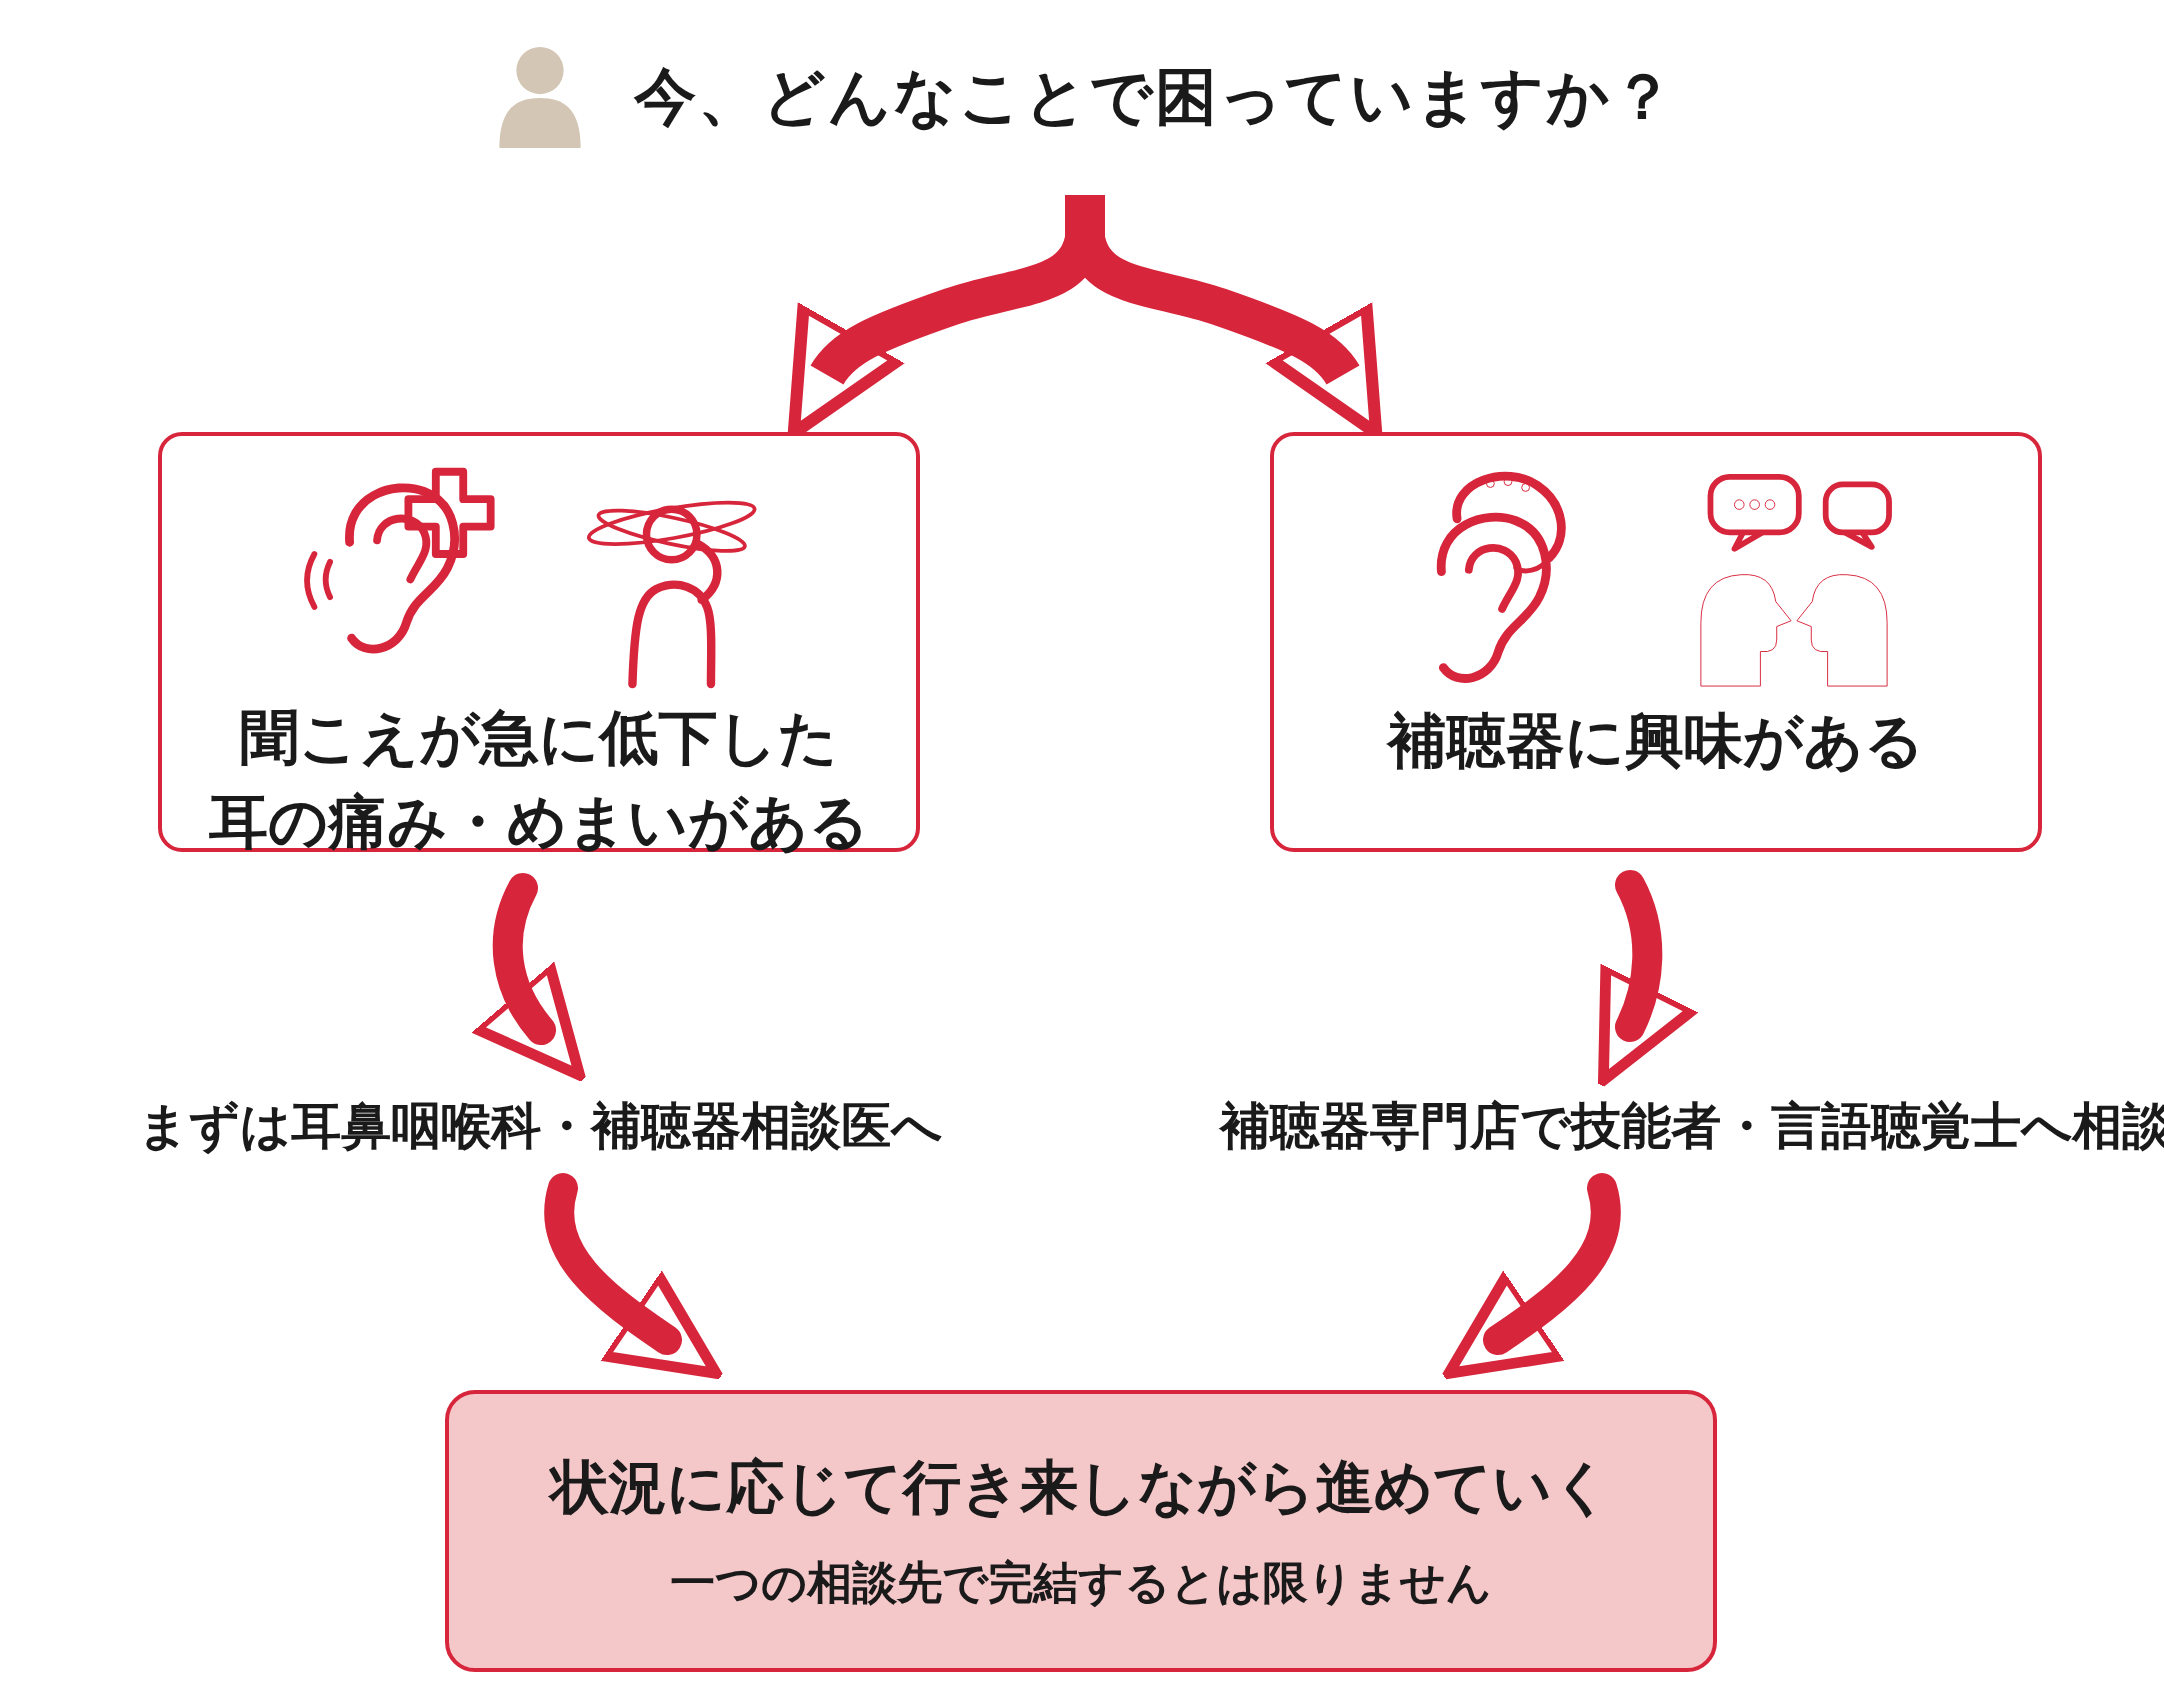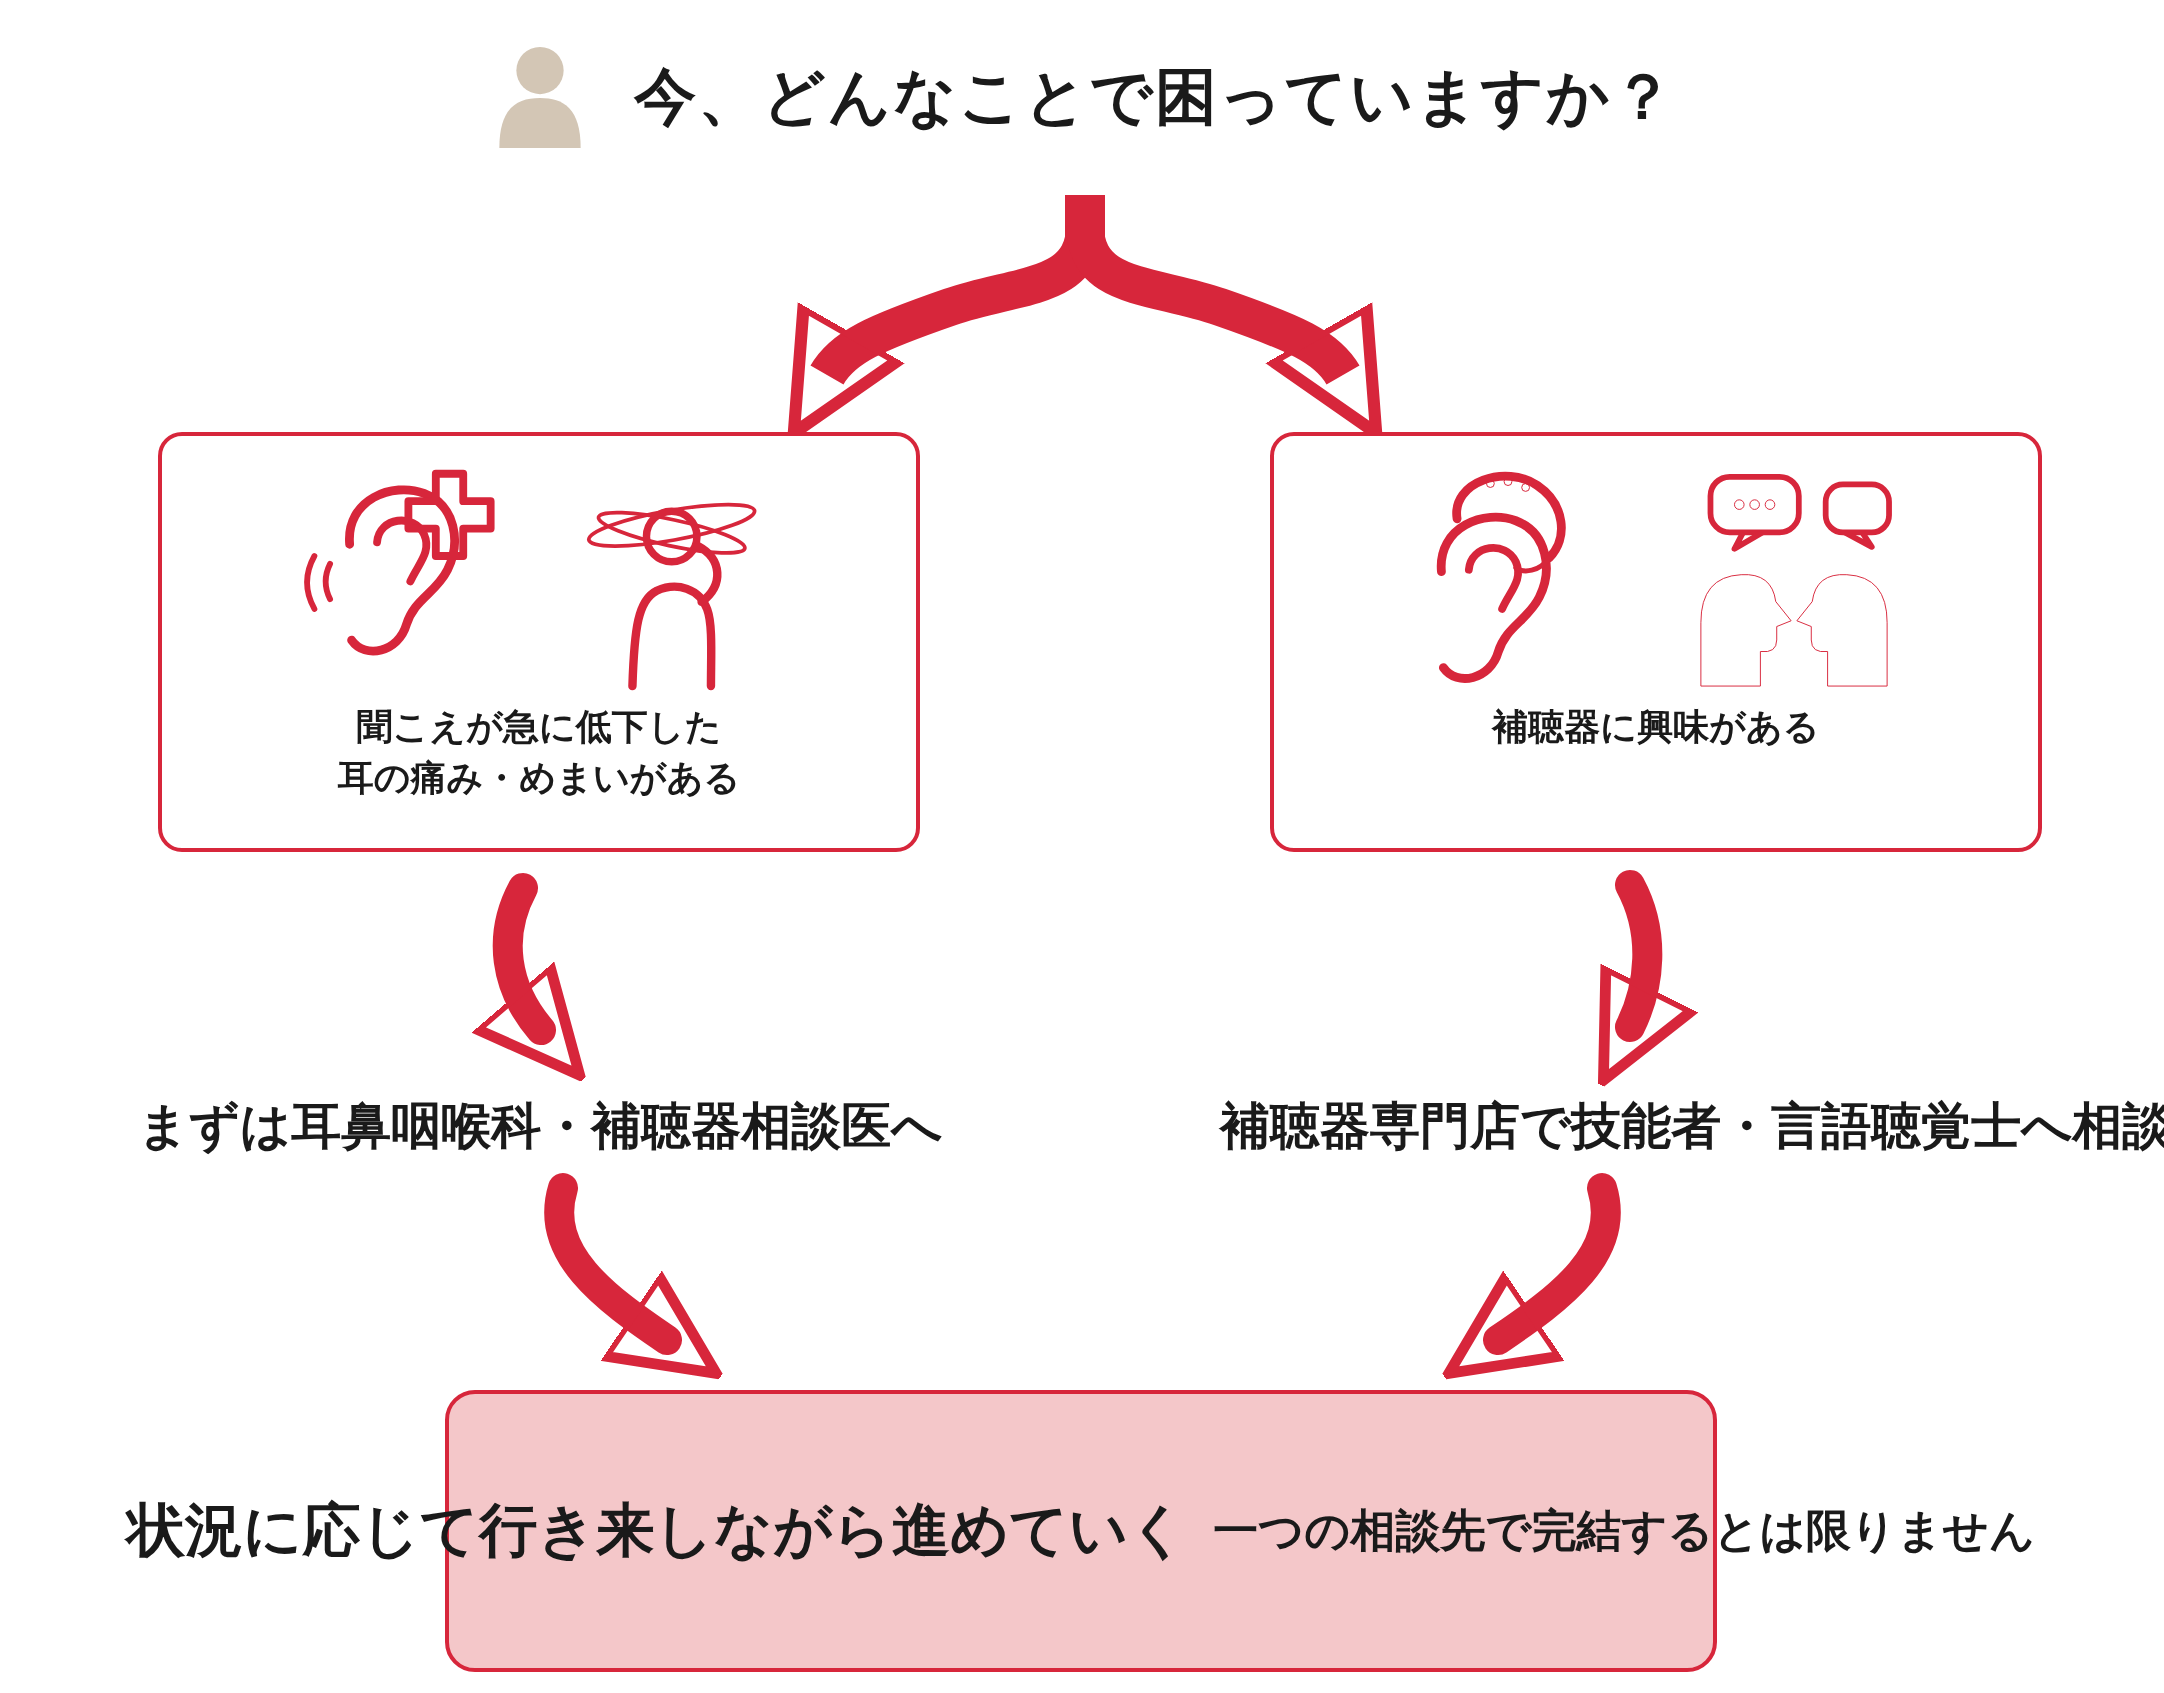--- a/index.html
+++ b/index.html
@@ -37,7 +37,7 @@
   .icon-row{display:flex;align-items:center;justify-content:center;gap:56px;height:238px;}
   .box-text{
     margin-top:6px;text-align:center;
-    font-size:36px;font-weight:800;line-height:1.42;white-space:nowrap;
+    font-size:59px;font-weight:800;line-height:1.42;white-space:nowrap;
   }
   
   .action{

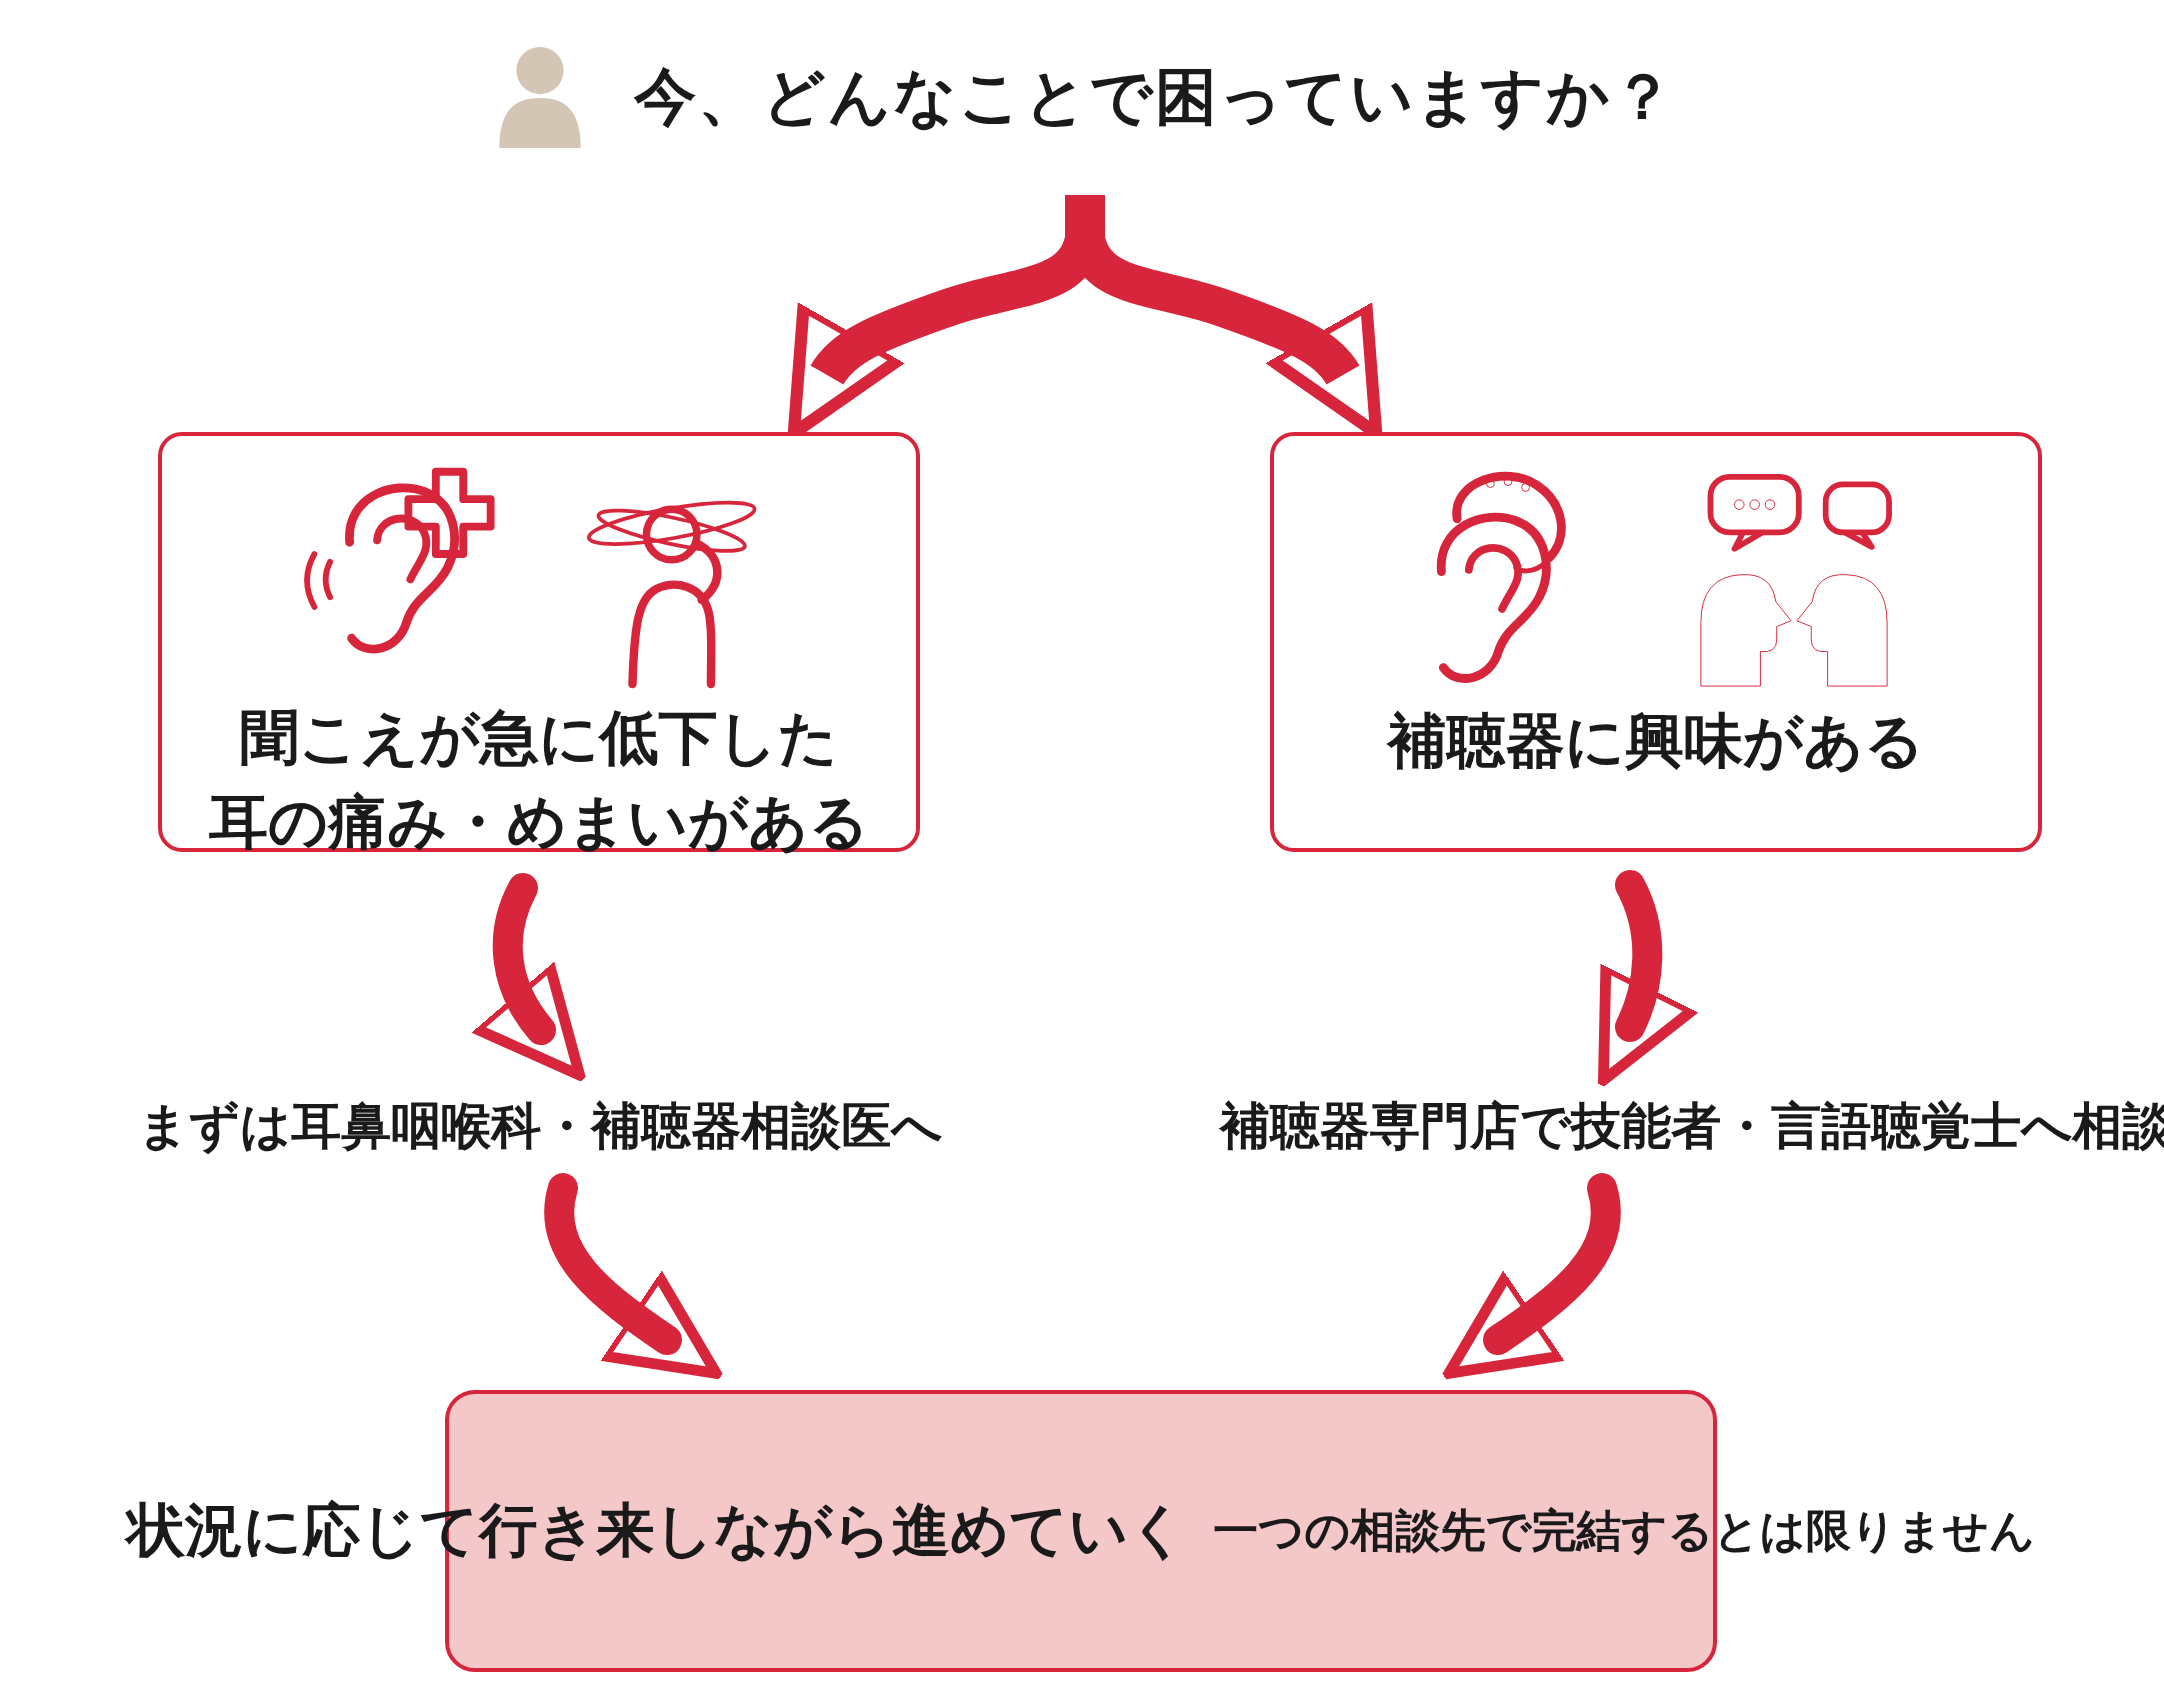--- a/index.html
+++ b/index.html
@@ -51,7 +51,7 @@
     position:absolute;left:445px;top:1390px;width:1272px;height:282px;
     background:#f4c7c9;border:4px solid #d7263b;border-radius:30px;
     box-sizing:border-box;
-    display:flex;flex-direction:row;align-items:center;justify-content:center;gap:26px;
+    display:flex;flex-direction:column;align-items:center;justify-content:center;gap:26px;
   }
   .summary-title{font-size:58px;font-weight:800;white-space:nowrap;}
   .summary-subtitle{font-size:45px;font-weight:700;white-space:nowrap;}

